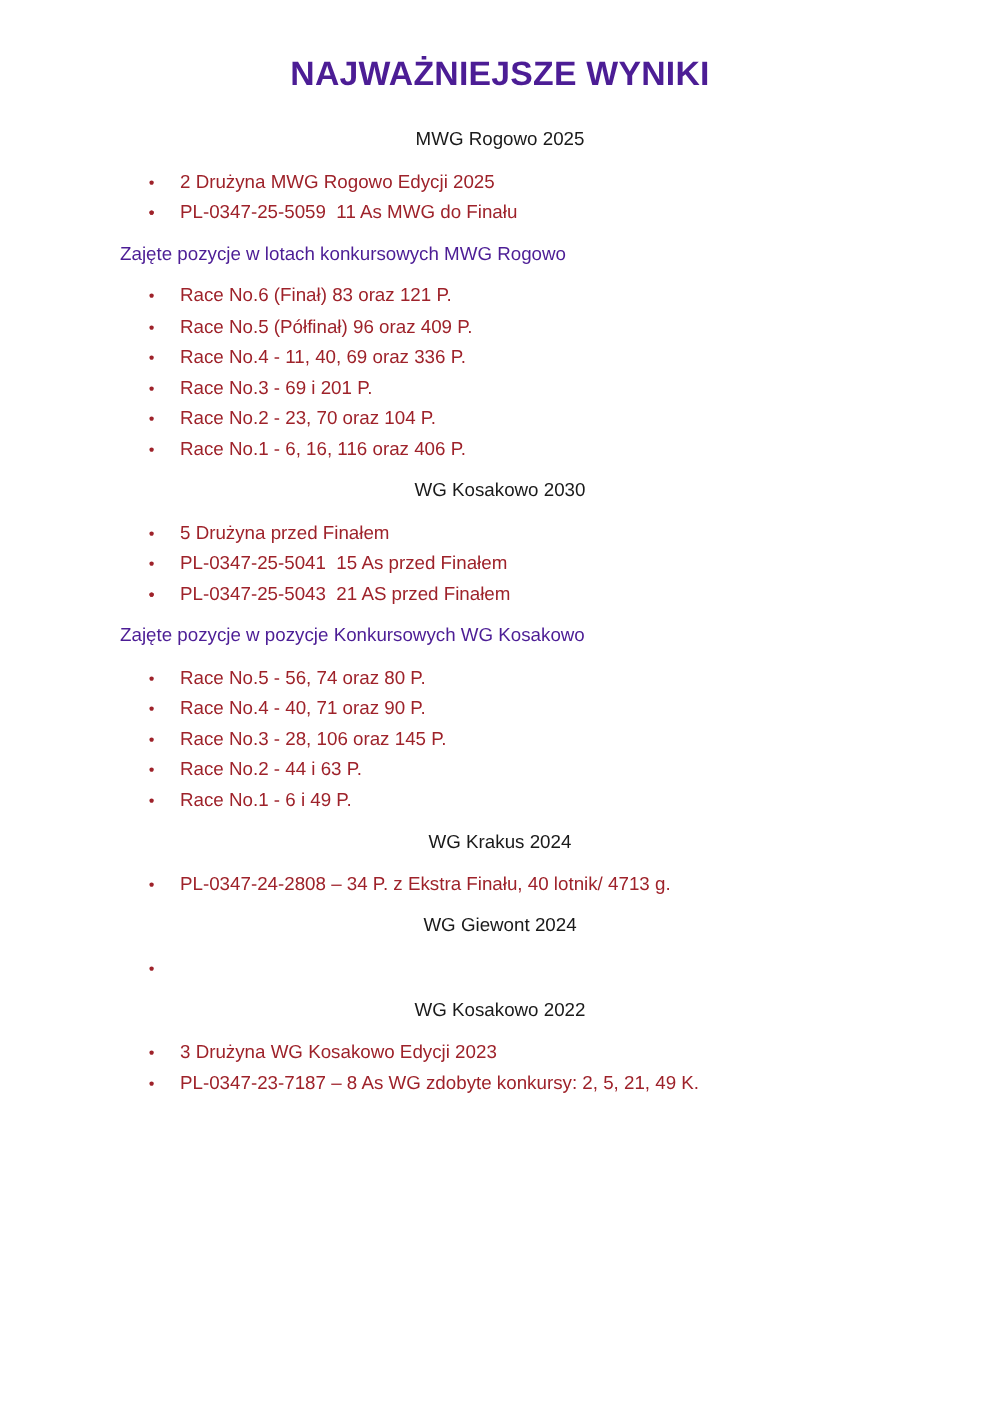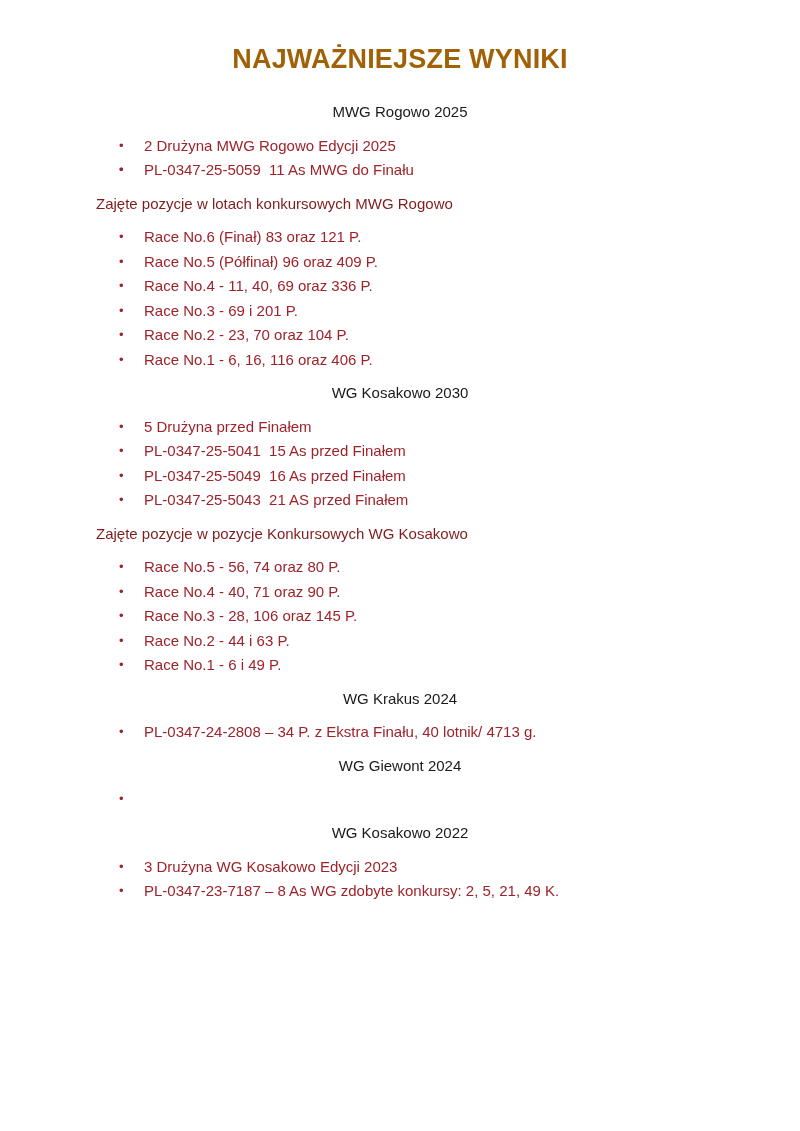--- a/index.html
+++ b/index.html
@@ -23,7 +23,7 @@
     line-height: 34px;
     font-weight: 700;
     text-align: center;
-    color: #a16207;
+    color: #4c1d95;
     margin: 0 0 24px 0;
     letter-spacing: 0.2px;
     white-space: pre-wrap;

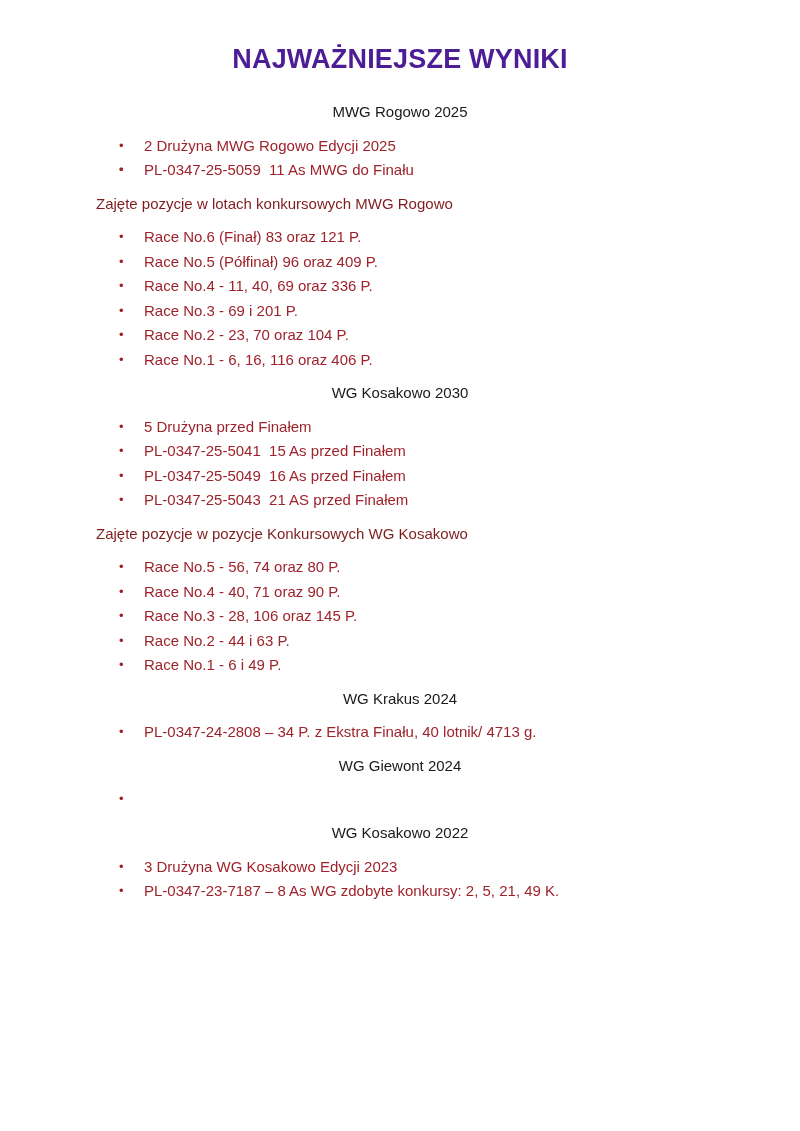--- a/index.html
+++ b/index.html
@@ -35,7 +35,7 @@
     white-space: pre-wrap;
   }
   .heading.black { color: #1a1a1a; text-align: center; }
-  .heading.red   { color: #7f1d1d; }
+  .heading.red   { color: #4c1d95; }
   ul.bullets {
     list-style: none;
     margin: 0 0 9px 0;

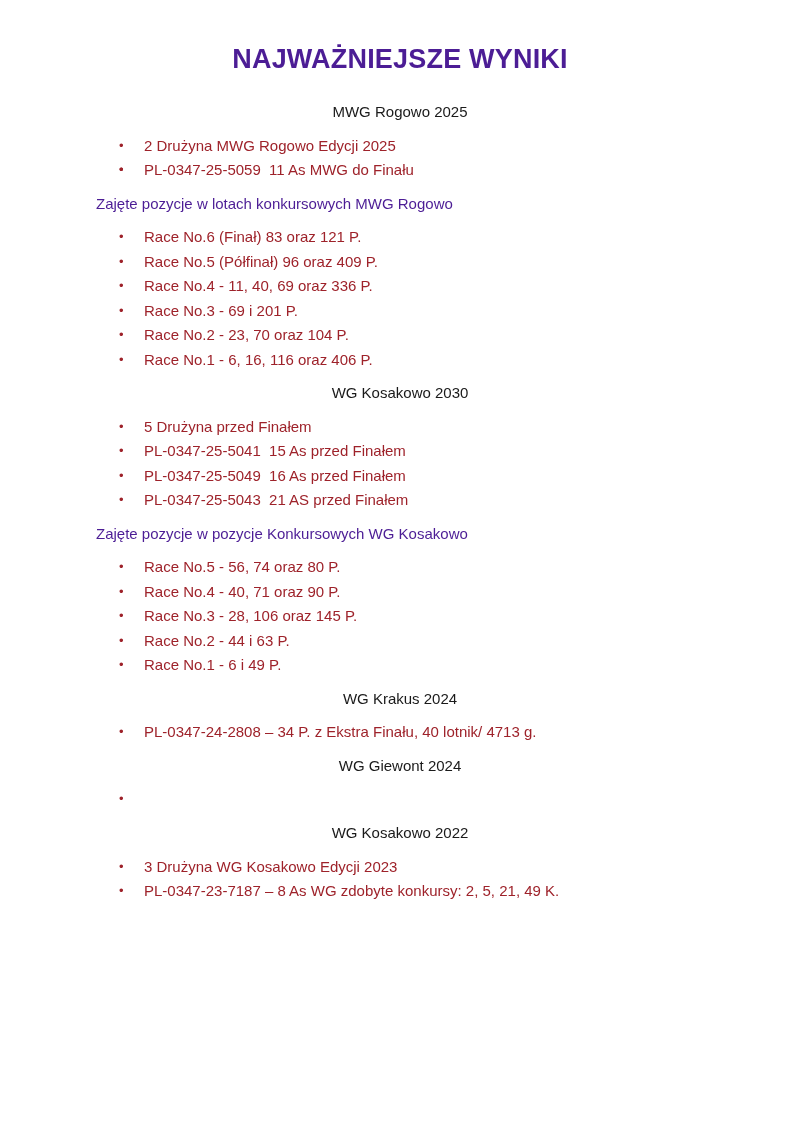--- a/index.html
+++ b/index.html
@@ -91,7 +91,7 @@
   <ul class="bullets">
     <li><span class="dot">•</span><span class="li-text">5 Drużyna przed Finałem</span></li>
     <li><span class="dot">•</span><span class="li-text">PL-0347-25-5041  15 As przed Finałem</span></li>
-    <li><span class="dot">•</span><span class="li-text">PL-0347-25-5049  16 As przed Finałem</span></li>
+    <li><span class="dot">•</span></li>
     <li><span class="dot">•</span><span class="li-text">PL-0347-25-5043  21 AS przed Finałem</span></li>
   </ul>
 

